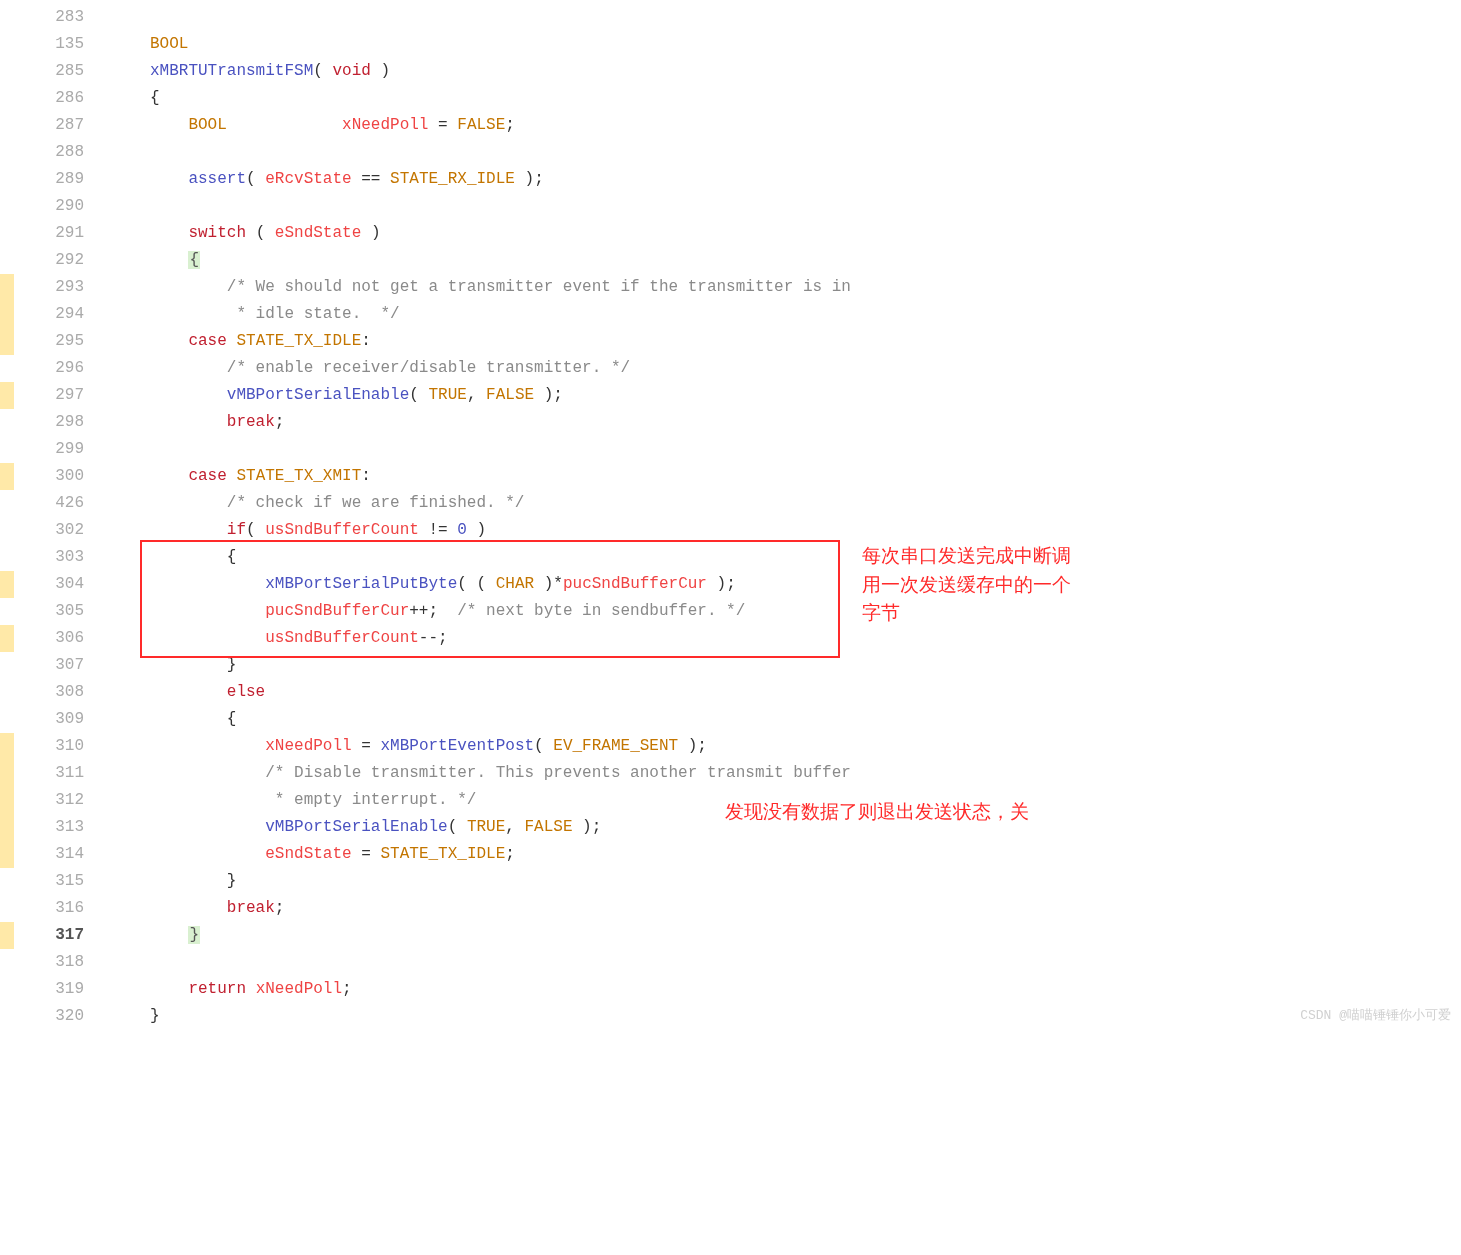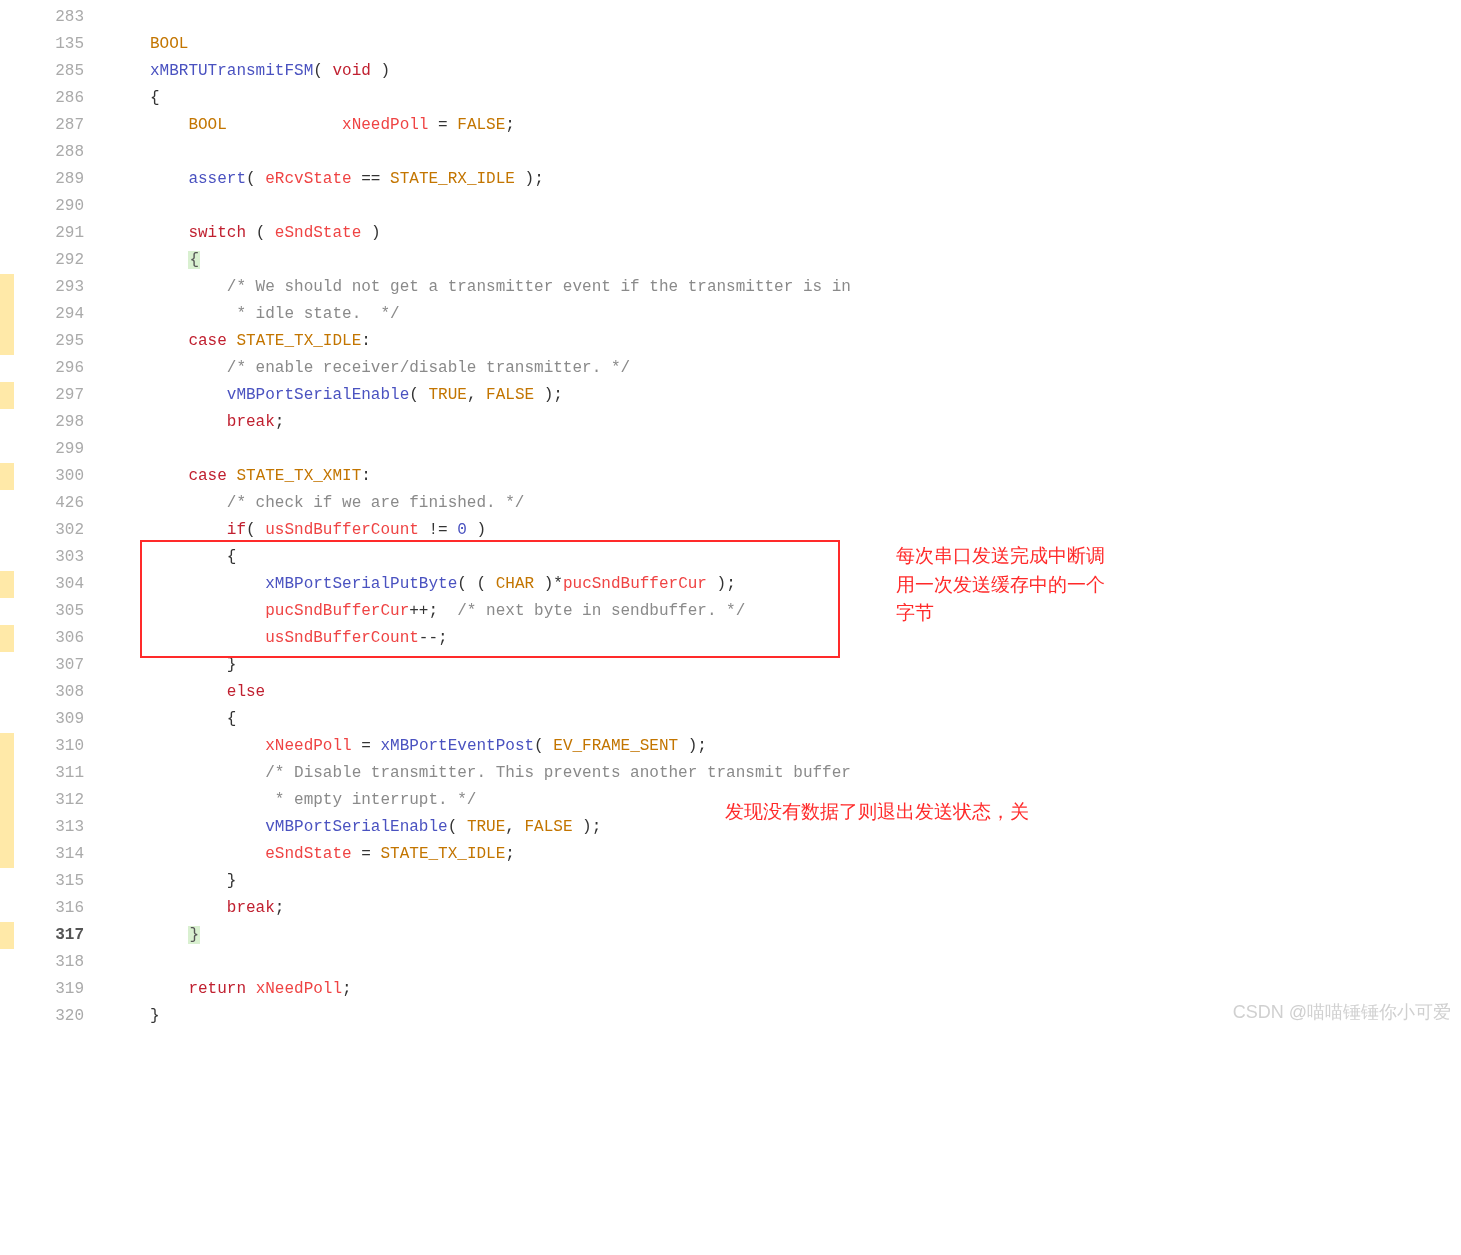--- a/index.html
+++ b/index.html
@@ -175,7 +175,7 @@
 </div>
 
 <div class="red-box" id="redbox1" style="top: 540px; left: 140px; width: 700px; height: 118px;"></div>
-<div class="annotation" id="note1" style="top: 542px; left: 896px;">
+<div class="annotation" id="note1" style="top: 542px; left: 862px;">
     <div>每次串口发送完成中断调</div>
     <div>用一次发送缓存中的一个</div>
     <div>字节</div>

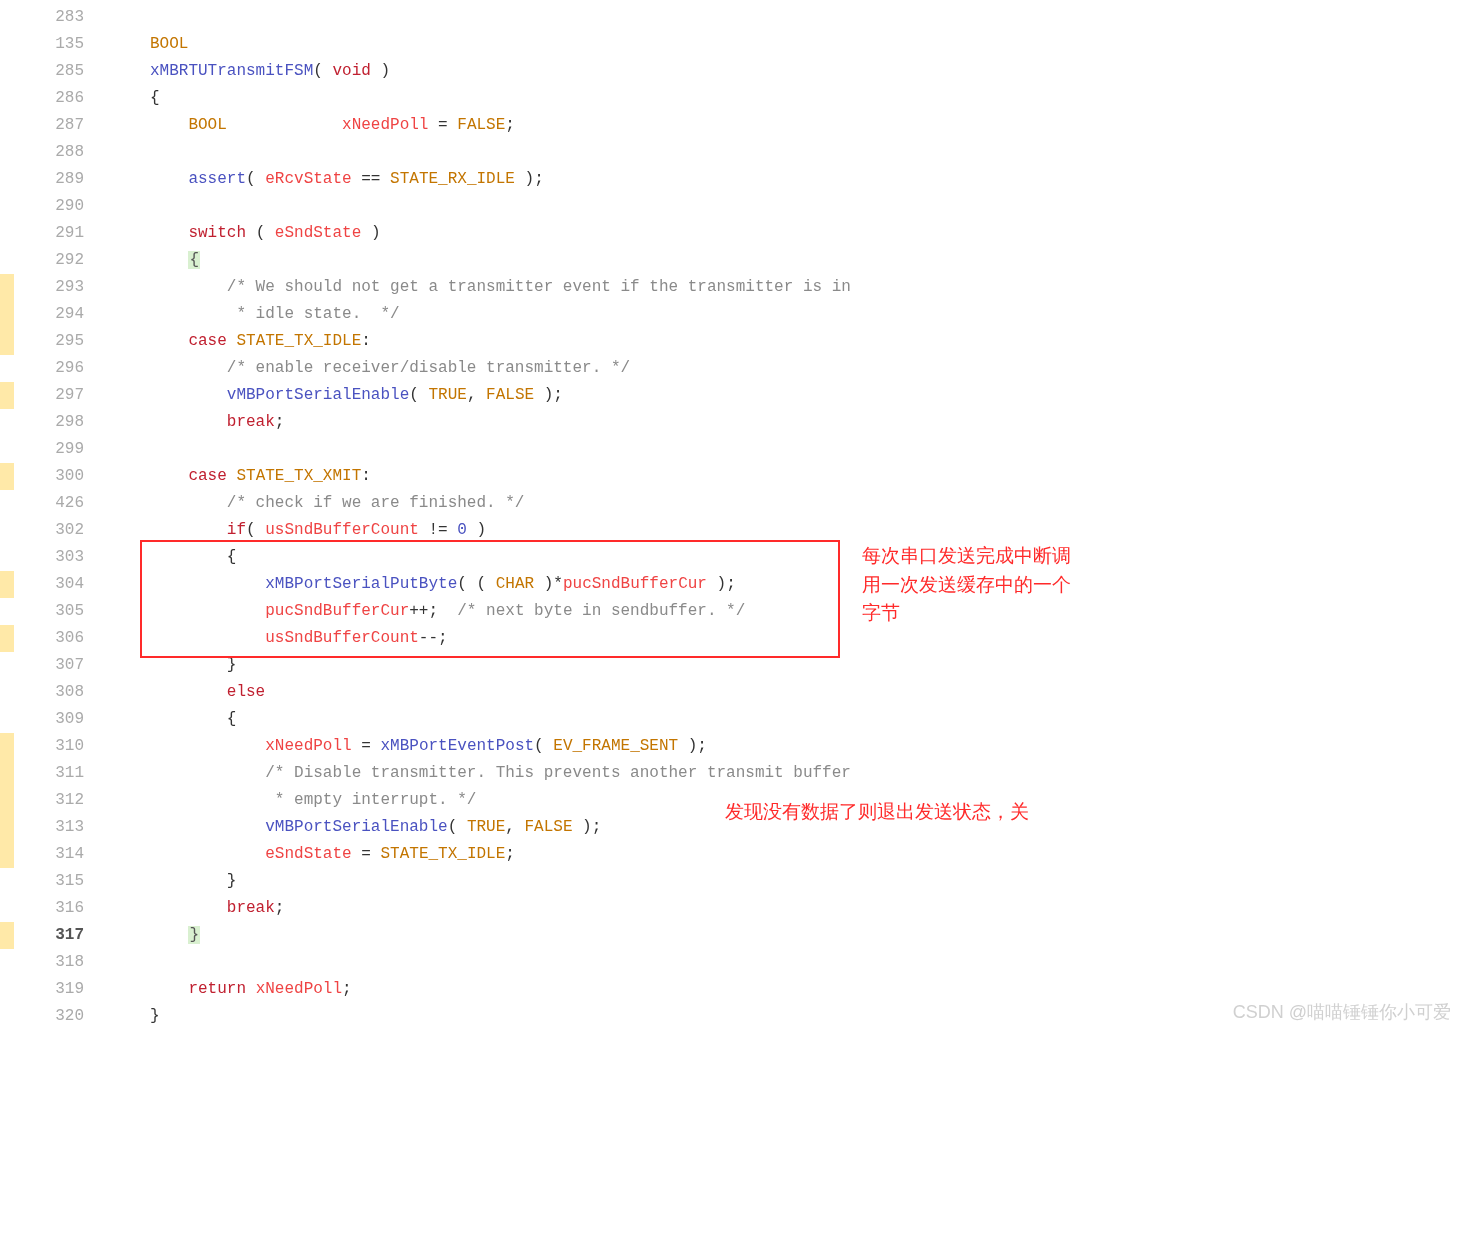--- a/index.html
+++ b/index.html
@@ -83,8 +83,8 @@
     right: 10px;
     bottom: 6px;
     color: #d0d0d0;
-    font-size: 18px;
-    font-family: Liberation Sans, sans-serif;
+    font-size: 13px;
+    font-family: Liberation Mono, monospace;
   }
 </style>
 </head>

